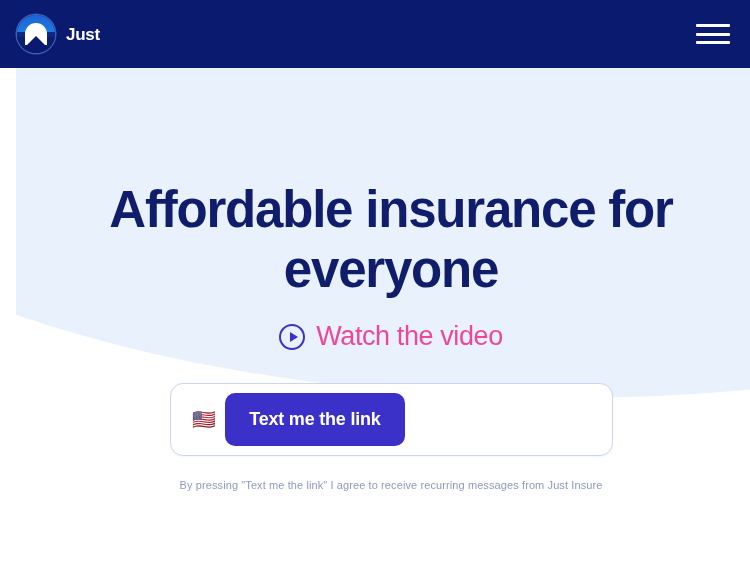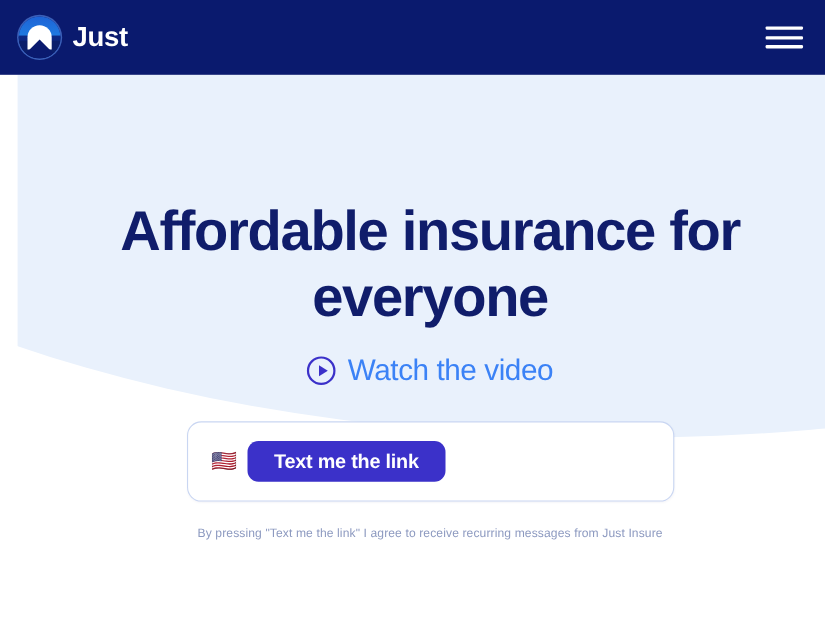--- a/index.html
+++ b/index.html
@@ -77,7 +77,7 @@
 
   .brand-name {
     color: #ffffff;
-    font-size: 25px;
+    font-size: 17px;
     font-weight: bold;
     letter-spacing: -0.3px;
     line-height: 1;

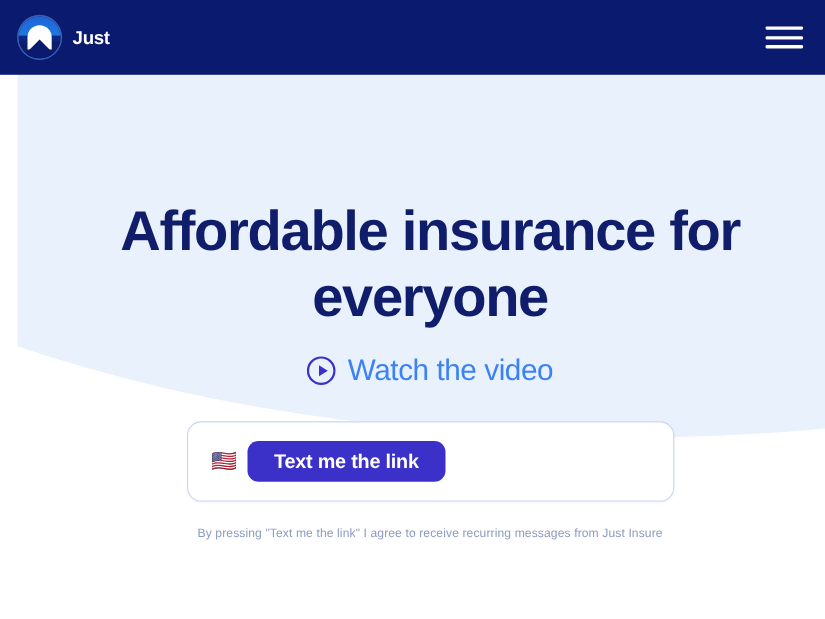--- a/index.html
+++ b/index.html
@@ -173,7 +173,7 @@
     margin-left: 3px;
   }
   .watch-label {
-    color: #3b82f6;
+    color: #ec4899;
     font-size: 27px;
     letter-spacing: -0.4px;
   }

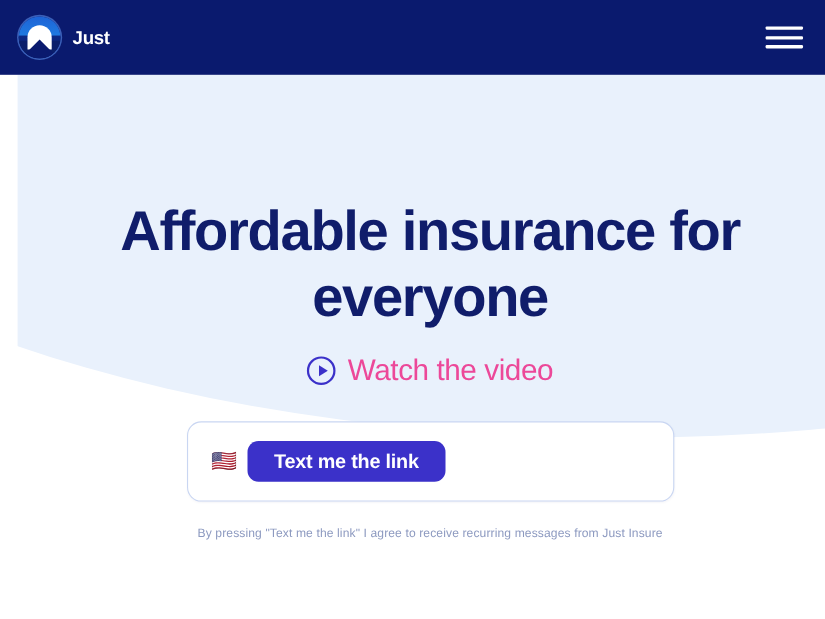--- a/index.html
+++ b/index.html
@@ -215,7 +215,7 @@
 
   .cta-button {
     flex: none;
-    height: 37px;
+    height: 53px;
     padding: 0 24px;
     background: #3b31c9;
     color: #ffffff;

